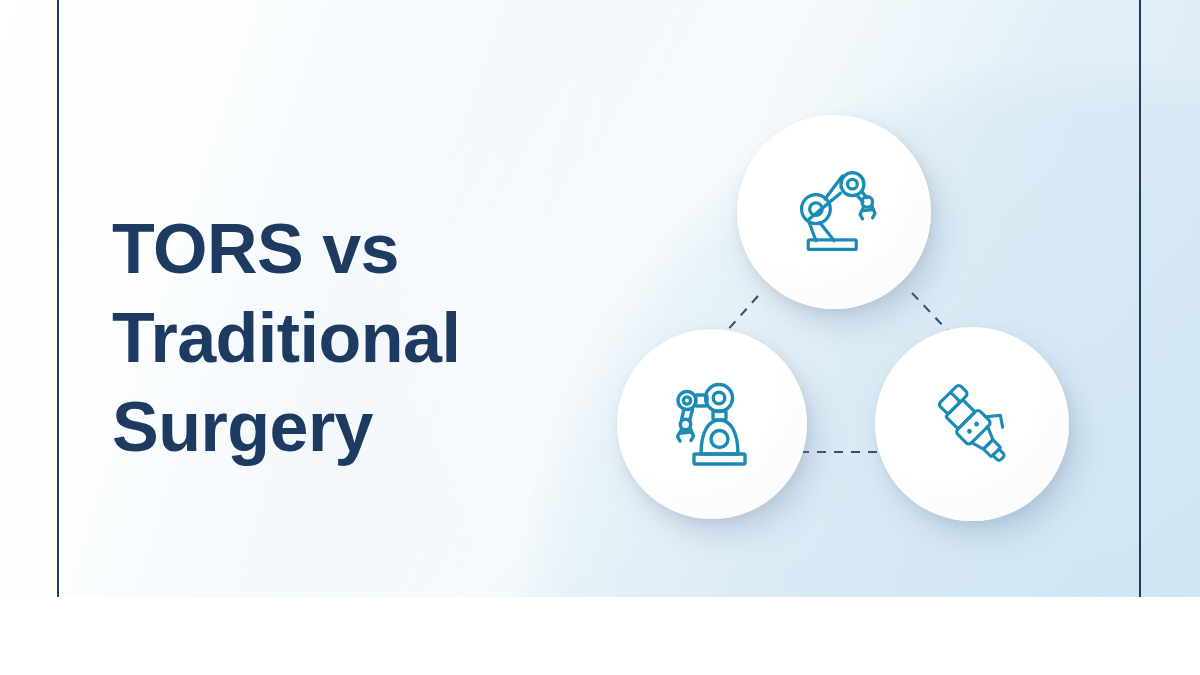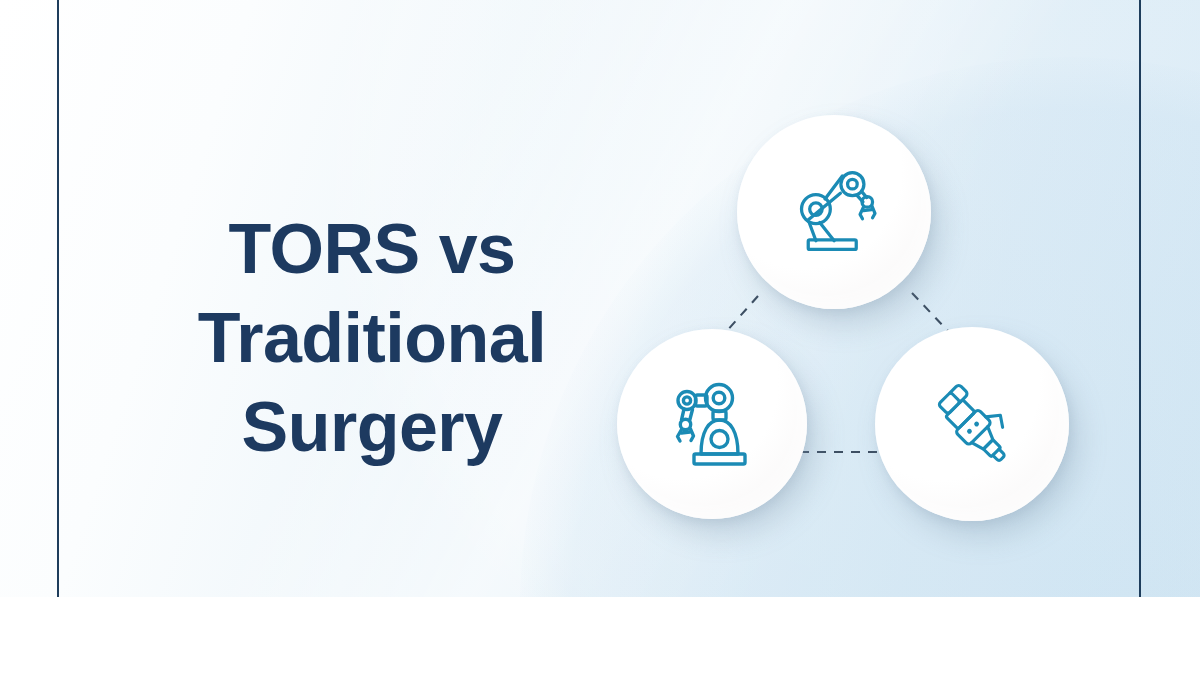--- a/index.html
+++ b/index.html
@@ -27,7 +27,6 @@
                  #e3f0f8 58%,
                  #d7e9f5 78%,
                  #cfe5f3 100%);
-    text-align: center;
   }
 
   

